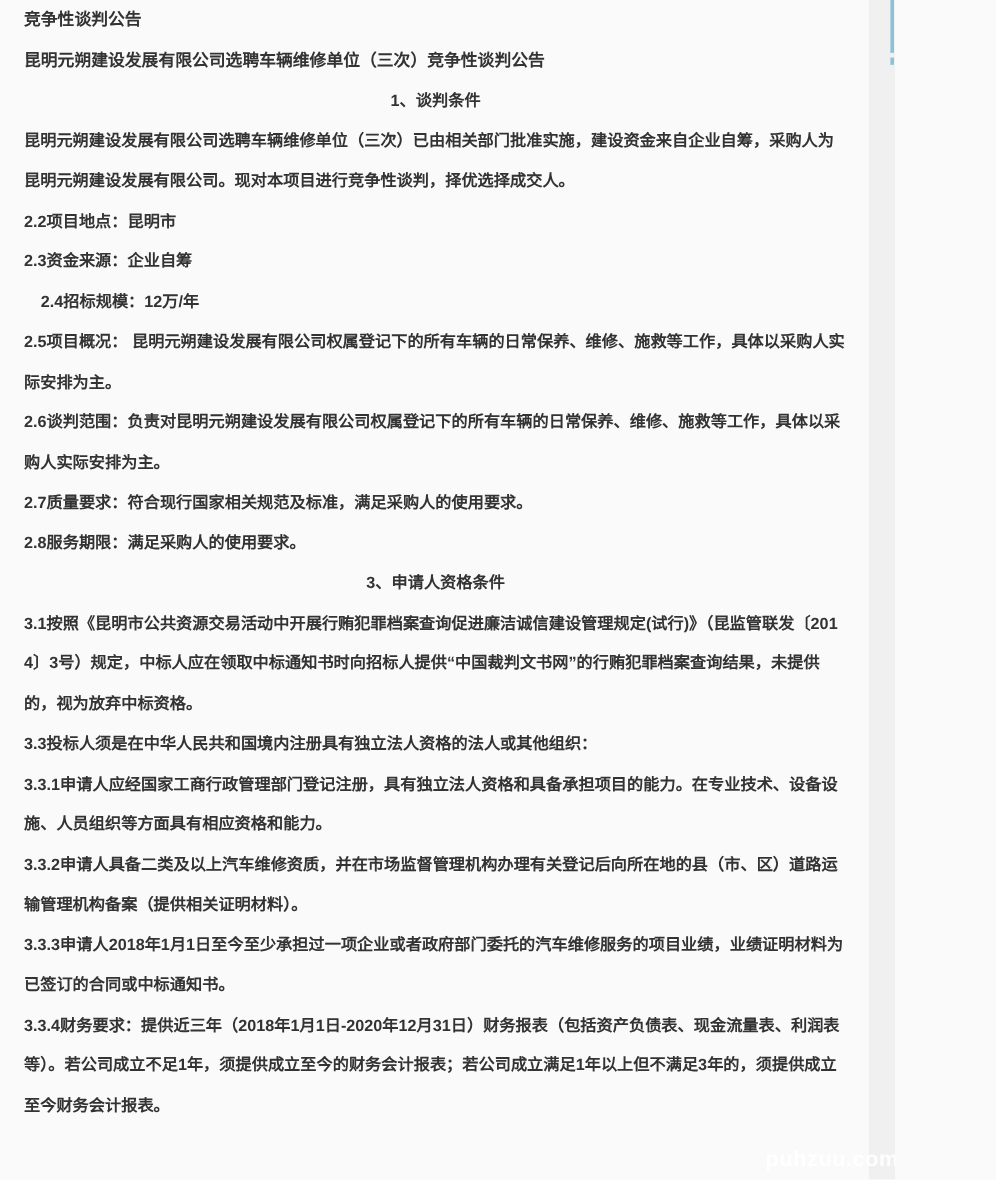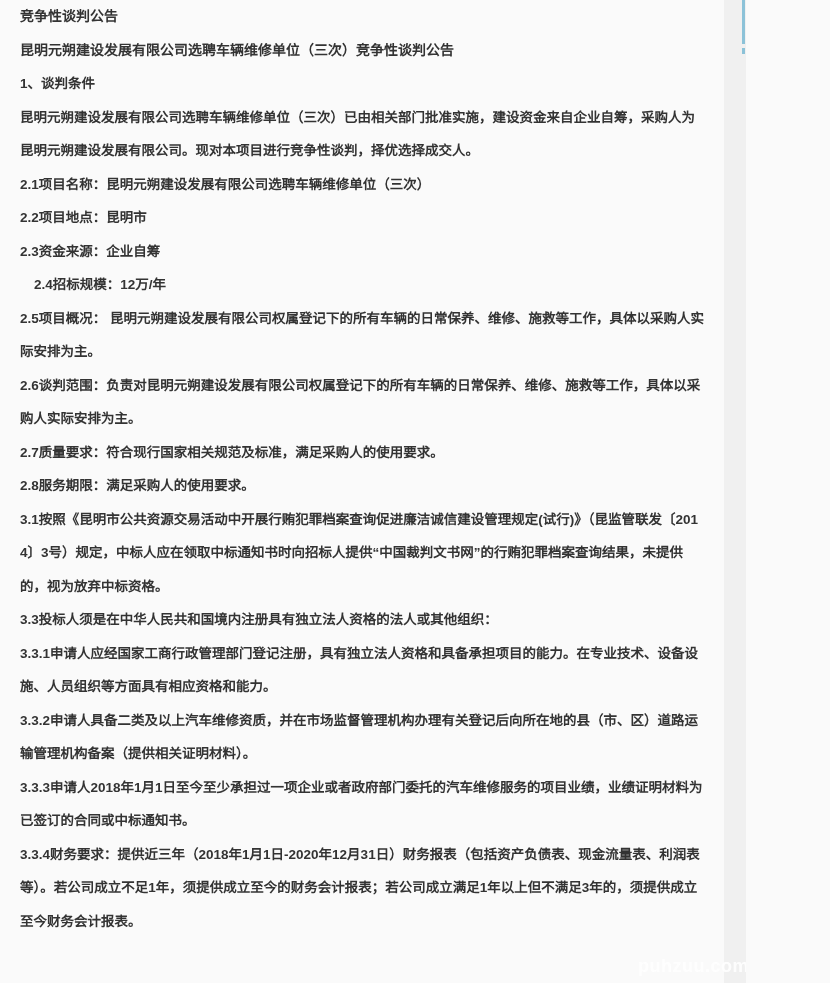--- a/index.html
+++ b/index.html
@@ -37,7 +37,7 @@
     font-weight:700;
     font-size:14px;
   }
-  .content h3{font-size:13.5px;}
+  .content h3{font-size:13.5px;text-align:center;}
   .content p.indent{text-indent:14px;}
   .scroll-track{
     position:absolute;

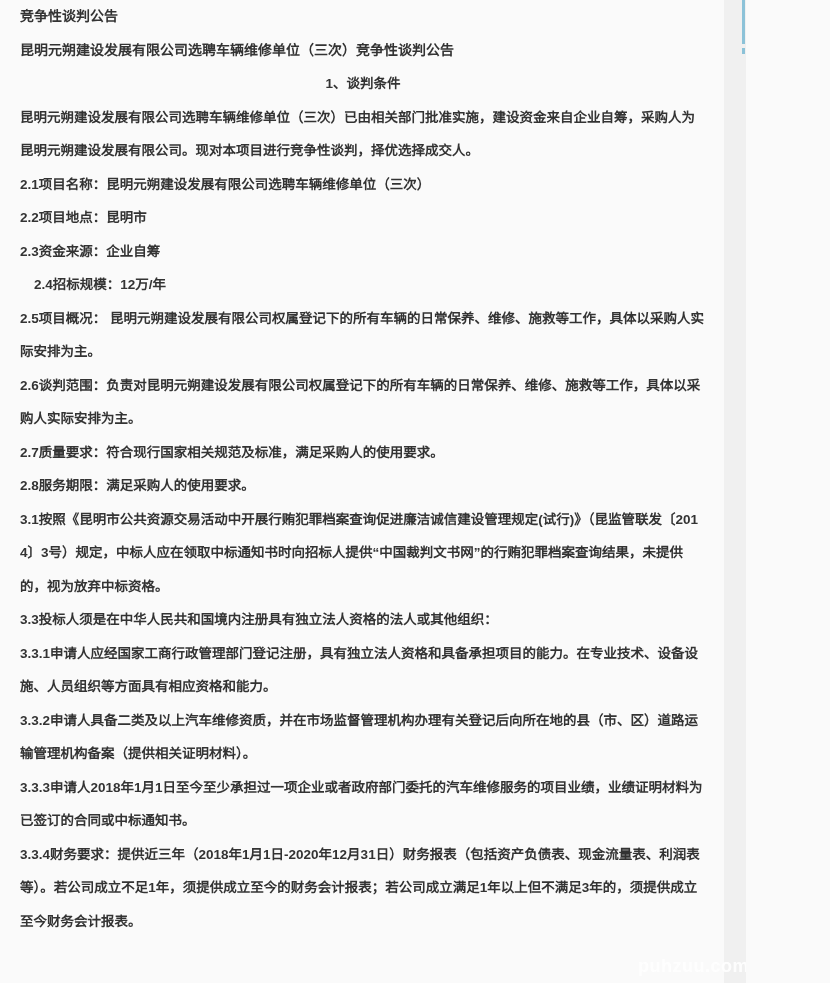--- a/index.html
+++ b/index.html
@@ -80,7 +80,6 @@
     <div id="sections">
         <h3>1、谈判条件</h3>
         <p>昆明元朔建设发展有限公司选聘车辆维修单位（三次）已由相关部门批准实施，建设资金来自企业自筹，采购人为昆明元朔建设发展有限公司。现对本项目进行竞争性谈判，择优选择成交人。</p>
-        <p>2.1项目名称：昆明元朔建设发展有限公司选聘车辆维修单位（三次）</p>
         <p>2.2项目地点：昆明市</p>
         <p>2.3资金来源：企业自筹</p>
         <p class="indent">2.4招标规模：12万/年</p>

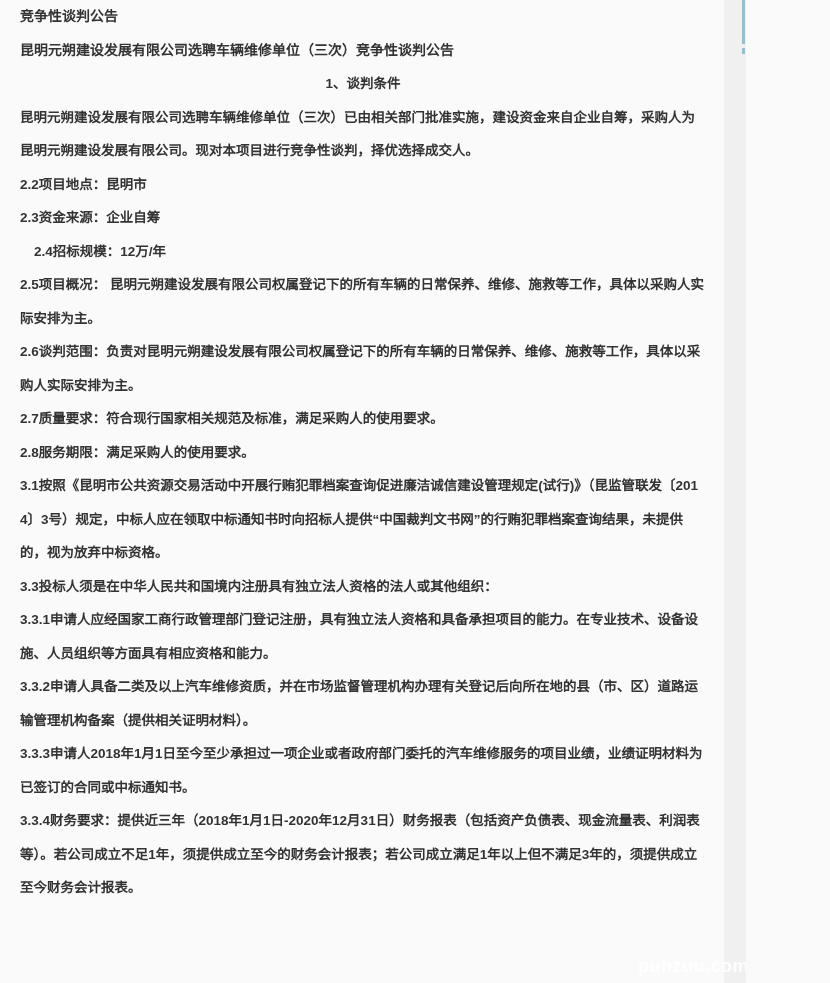--- a/index.html
+++ b/index.html
@@ -87,6 +87,7 @@
         <p>2.6谈判范围：负责对昆明元朔建设发展有限公司权属登记下的所有车辆的日常保养、维修、施救等工作，具体以采购人实际安排为主。</p>
         <p>2.7质量要求：符合现行国家相关规范及标准，满足采购人的使用要求。</p>
         <p>2.8服务期限：满足采购人的使用要求。</p>
+        <h3>3、申请人资格条件</h3>
         <p>3.1按照《昆明市公共资源交易活动中开展行贿犯罪档案查询促进廉洁诚信建设管理规定(试行)》（昆监管联发〔2014〕3号）规定，中标人应在领取中标通知书时向招标人提供“中国裁判文书网”的行贿犯罪档案查询结果，未提供的，视为放弃中标资格。</p>
         <p>3.3投标人须是在中华人民共和国境内注册具有独立法人资格的法人或其他组织：</p>
         <p>3.3.1申请人应经国家工商行政管理部门登记注册，具有独立法人资格和具备承担项目的能力。在专业技术、设备设施、人员组织等方面具有相应资格和能力。</p>

